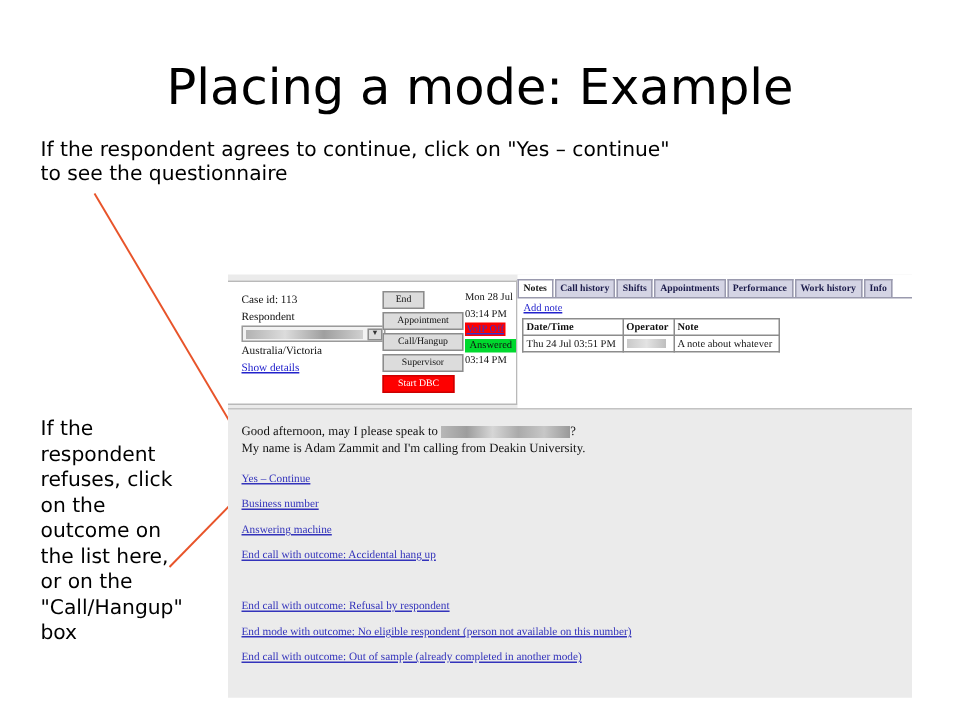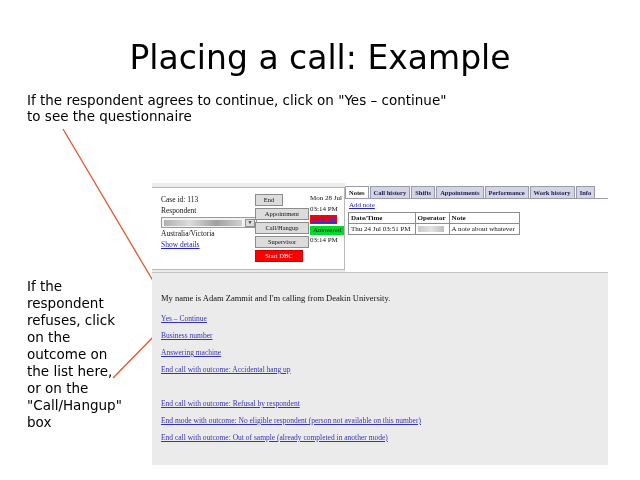--- a/index.html
+++ b/index.html
@@ -271,7 +271,7 @@
 
 <div id="slide">
 
-  <div id="slide-title">Placing a call: Example</div>
+  <div id="slide-title">Placing a mode: Example</div>
 
   <div class="annotation" id="annot-top">If the respondent agrees to continue, click on "Yes – continue" to see the questionnaire</div>
   <div class="annotation" id="annot-left">If the respondent refuses, click on the outcome on the list here, or on the "Call/Hangup" box</div>

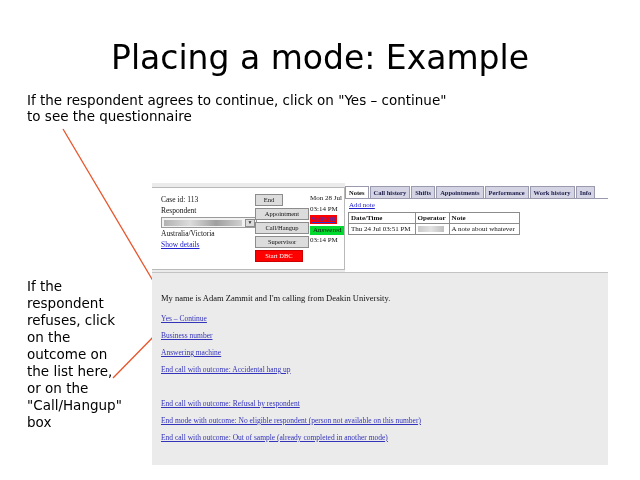--- a/index.html
+++ b/index.html
@@ -355,6 +355,9 @@
 
     <div id="script-area">
 
+      <div class="script-line" id="script-l1">
+        <span>Good afternoon, may I please speak to </span><span class="name-redact"></span><span>?</span>
+      </div>
       <div class="script-line" id="script-l2">My name is Adam Zammit and I'm calling from Deakin University.</div>
 
       <a class="outcome-link" style="top:35px;">Yes – Continue</a>

